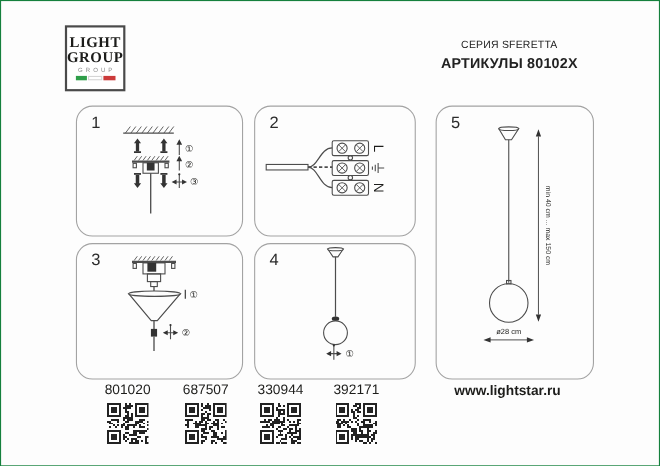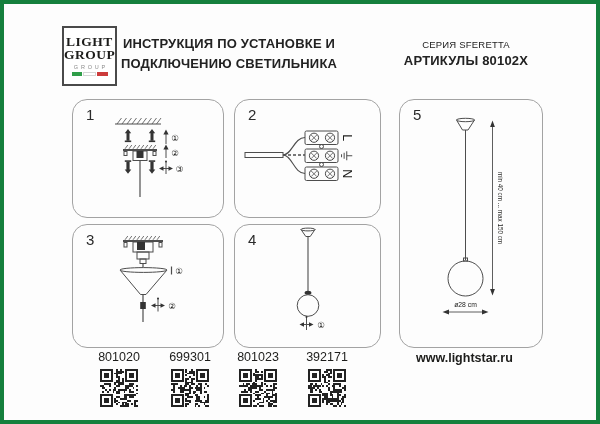--- a/index.html
+++ b/index.html
@@ -3,7 +3,7 @@
 <meta charset="utf-8">
 <style>
   html,body{margin:0;padding:0;background:#fff;}
-  .page{position:relative;width:600px;height:424px;background:#fdfdfd;border:4px solid #15803d;
+  .page{position:relative;width:600px;height:424px;background:#fdfdfd;border:1px solid #15803d;
         box-sizing:border-box;overflow:hidden;font-family:"Liberation Sans",sans-serif;color:#1d1d1b;}
 
   

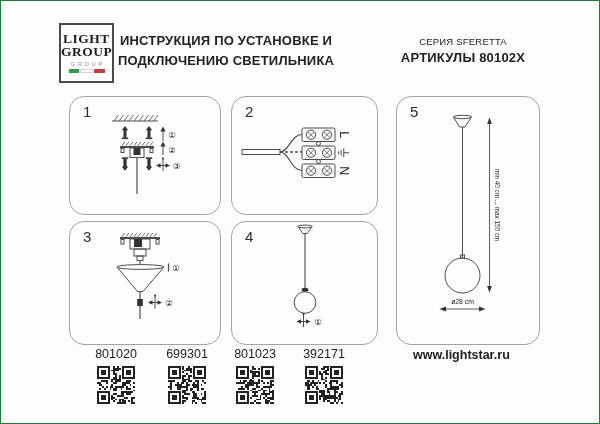--- a/index.html
+++ b/index.html
@@ -54,10 +54,6 @@
     </div>
   </div>
 
-  <div class="title">
-    <div>ИНСТРУКЦИЯ ПО УСТАНОВКЕ И</div>
-    <div>ПОДКЛЮЧЕНИЮ СВЕТИЛЬНИКА</div>
-  </div>
 
   <div class="series">
     <div class="series-name">СЕРИЯ SFERETTA</div>

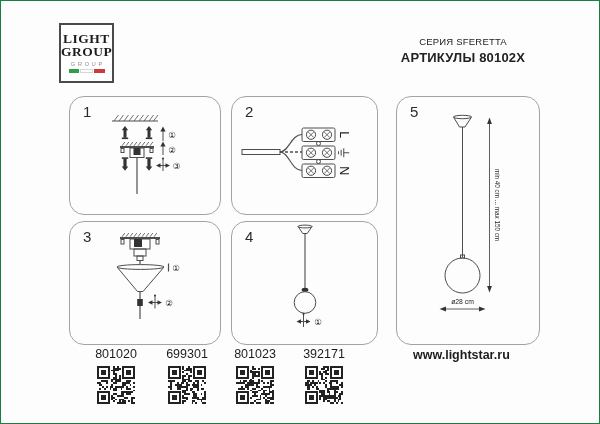--- a/index.html
+++ b/index.html
@@ -354,7 +354,7 @@
         </svg></div>
   </div>
   <div class="artcol" style="left:155px">
-    <div class="art-label">699301</div>
+    <div class="art-label">687507</div>
     <div class="qr"><svg viewBox="0 0 21 21" width="38" height="38" shape-rendering="crispEdges" fill="#222">
           <rect x="8" y="0" width="1" height="1"></rect>
           <rect x="11" y="0" width="1" height="1"></rect>

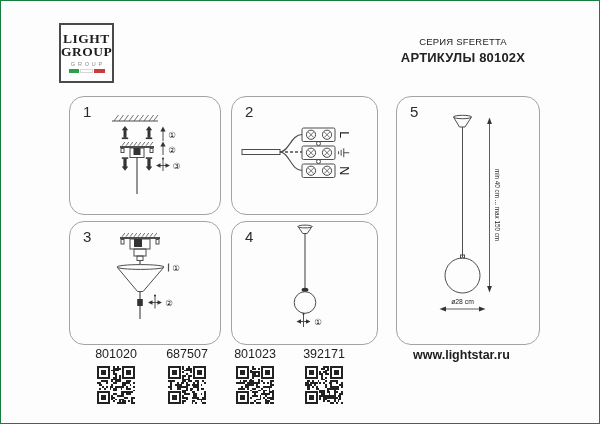--- a/index.html
+++ b/index.html
@@ -485,7 +485,7 @@
         </svg></div>
   </div>
   <div class="artcol" style="left:223px">
-    <div class="art-label">801023</div>
+    <div class="art-label">330944</div>
     <div class="qr"><svg viewBox="0 0 21 21" width="38" height="38" shape-rendering="crispEdges" fill="#222">
           <rect x="9" y="0" width="1" height="1"></rect>
           <rect x="9" y="1" width="1" height="1"></rect>

